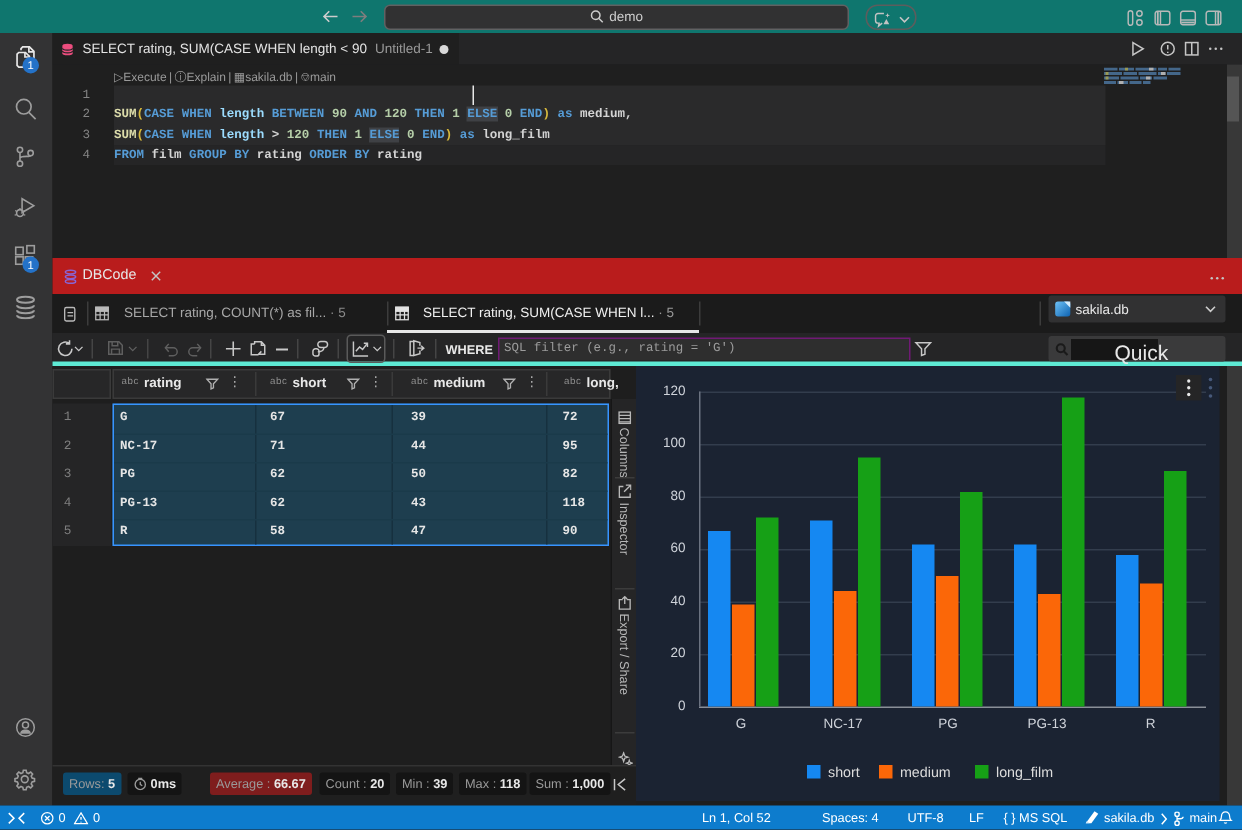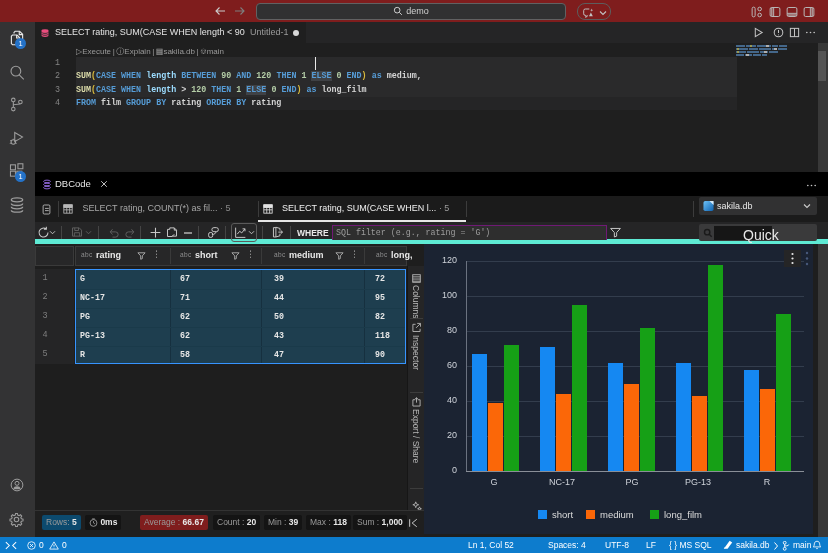--- a/index.html
+++ b/index.html
@@ -14,7 +14,7 @@
 <body>
 <div id="app">
 
-  <div class="abs" id="titlebar" style="left:0;top:0;width:828px;height:22px;background:#7f1d1d;">
+  <div class="abs" id="titlebar" style="left:0;top:0;width:828px;height:22px;background:#0f766e;">
 
     <svg class="abs" style="left:214px;top:5px" width="12" height="12" viewBox="0 0 12 12" fill="none" stroke="#cccccc" stroke-width="1.1">
         <path d="M11 6 H2 M5.5 2.5 L2 6 L5.5 9.5"></path>

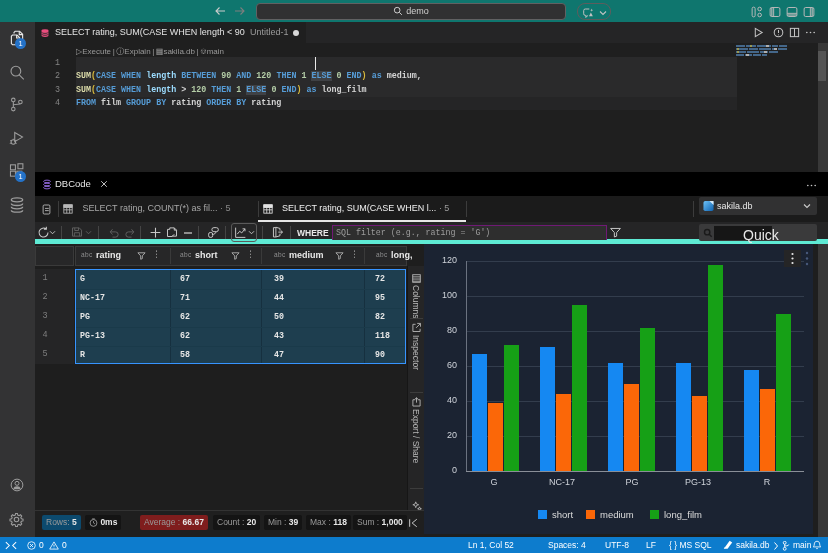--- a/index.html
+++ b/index.html
@@ -213,7 +213,7 @@
 
   <div class="abs" id="panel" style="left:35px;top:172px;width:793px;height:365px;background:#1e1e1e;">
 
-    <div class="abs" style="left:0;top:0;width:793px;height:24px;background:#000000;">
+    <div class="abs" style="left:0;top:0;width:793px;height:24px;background:#b91c1c;">
       <svg class="abs" style="left:7px;top:7px" width="10" height="11" viewBox="0 0 16 17" fill="none" stroke="#8a63d2" stroke-width="1.6">
           <ellipse cx="8" cy="3.5" rx="5.5" ry="2"></ellipse>
           <ellipse cx="8" cy="8.5" rx="5.5" ry="2"></ellipse>

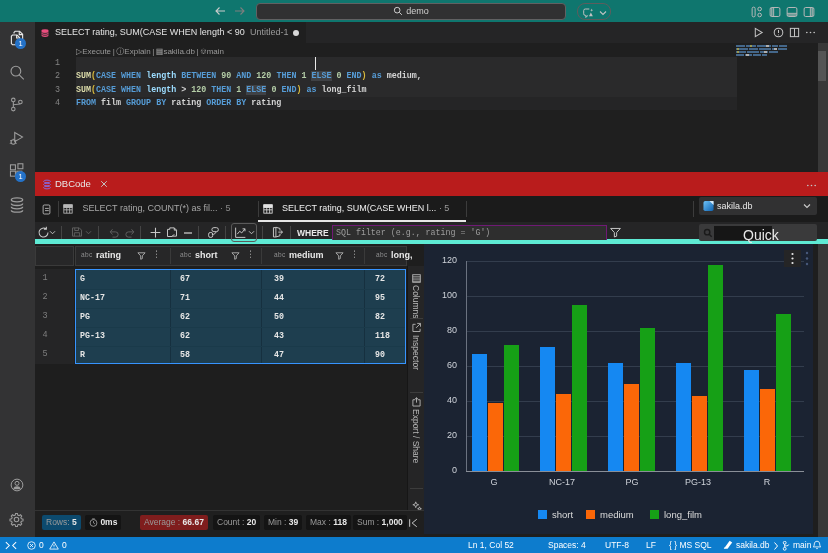--- a/index.html
+++ b/index.html
@@ -273,7 +273,7 @@
       </div>
     </div>
 
-    <div class="abs" style="left:0;top:50px;width:793px;height:22px;background:#252526;border-bottom:5px solid #5eead4;">
+    <div class="abs" style="left:0;top:50px;width:793px;height:22px;background:#252526;border-bottom:3px solid #5eead4;">
       <svg class="abs" style="left:2px;top:4px" width="13" height="13" viewBox="0 0 16 16" fill="none" stroke="#c8c8c8" stroke-width="1.3">
           <path d="M13.5 8 a5.5 5.5 0 1 1 -2 -4.2 M11.5 1 v3 h-3"></path>
         </svg>

